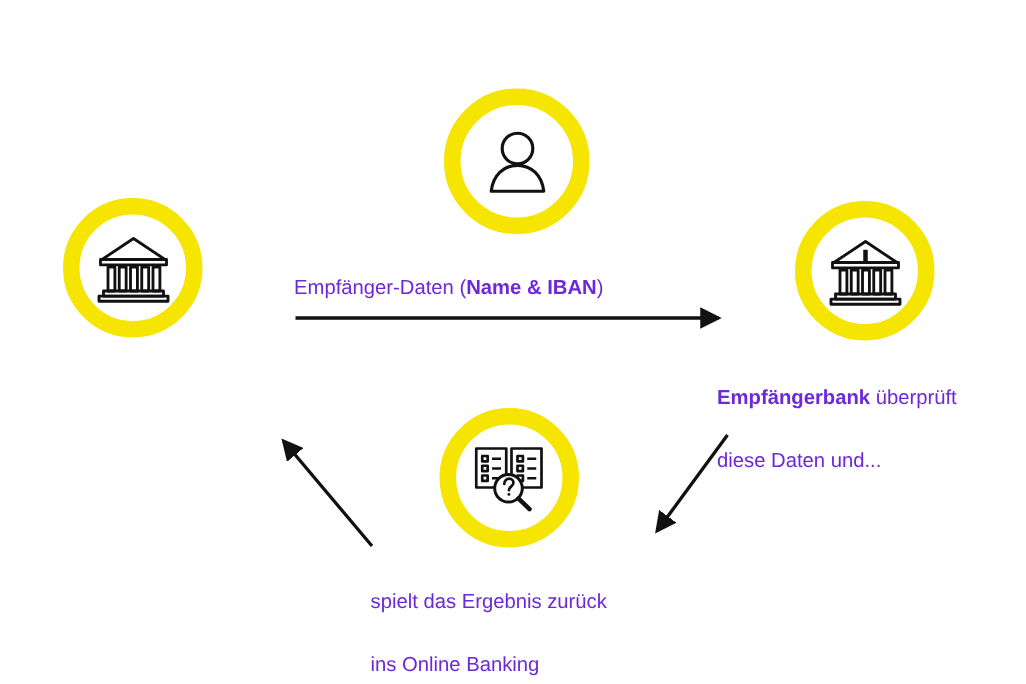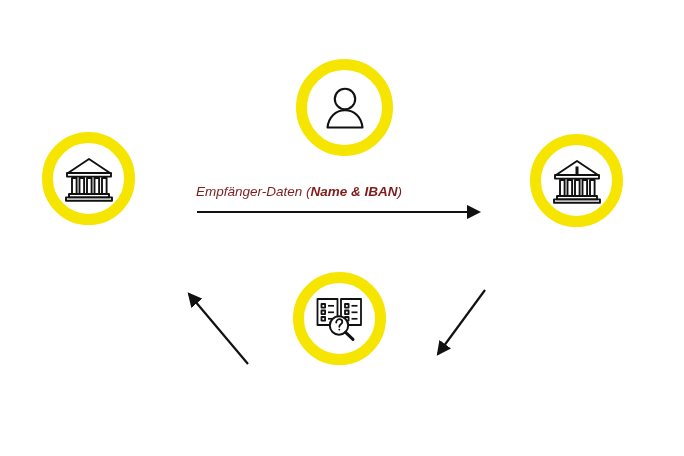--- a/index.html
+++ b/index.html
@@ -45,9 +45,8 @@
     position: absolute;
     font-size: 13.5px;
     line-height: 21px;
-    color: #7f1d1d;
+    color: #6d28d9;
     white-space: pre-line;
-    font-style: italic;
   }
   .caption b { font-weight: 700; }
 

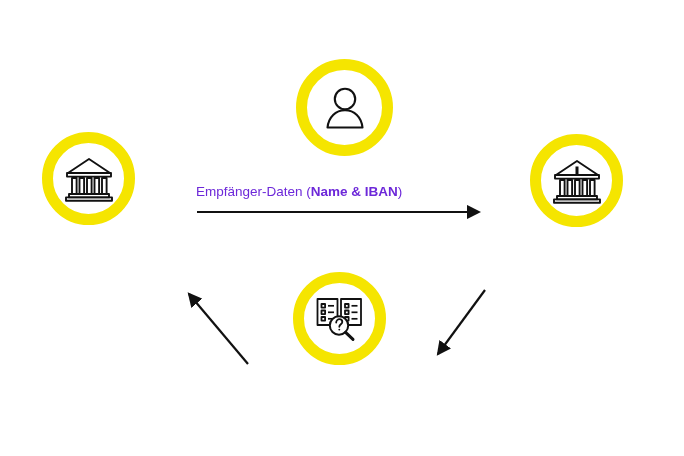--- a/index.html
+++ b/index.html
@@ -129,6 +129,10 @@
       </svg>
     </span>
   </div>
+  <div class="caption" id="caption-target">
+    <b>Empfängerbank</b><span> überprüft</span><br>
+    <span>diese Daten und...</span>
+  </div>
 
   <div class="badge" id="badge-result" style="--accent:#F5E500">
     <span>

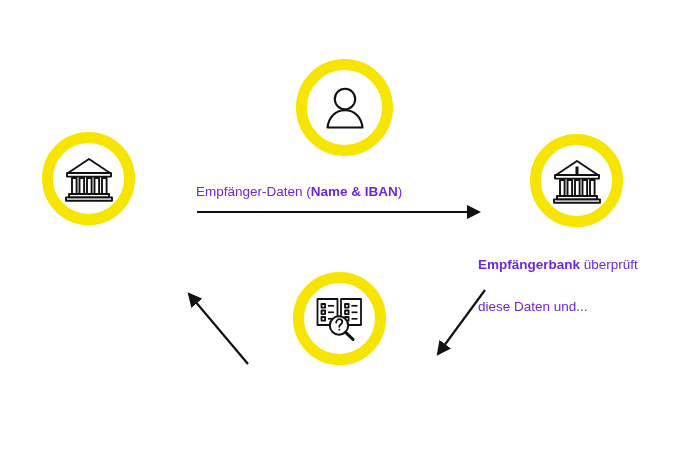--- a/index.html
+++ b/index.html
@@ -161,6 +161,10 @@
       </svg>
     </span>
   </div>
+  <div class="caption" id="caption-result">
+    <span>spielt das Ergebnis zurück</span><br>
+    <span>ins Online Banking</span>
+  </div>
 
 </div>
 

